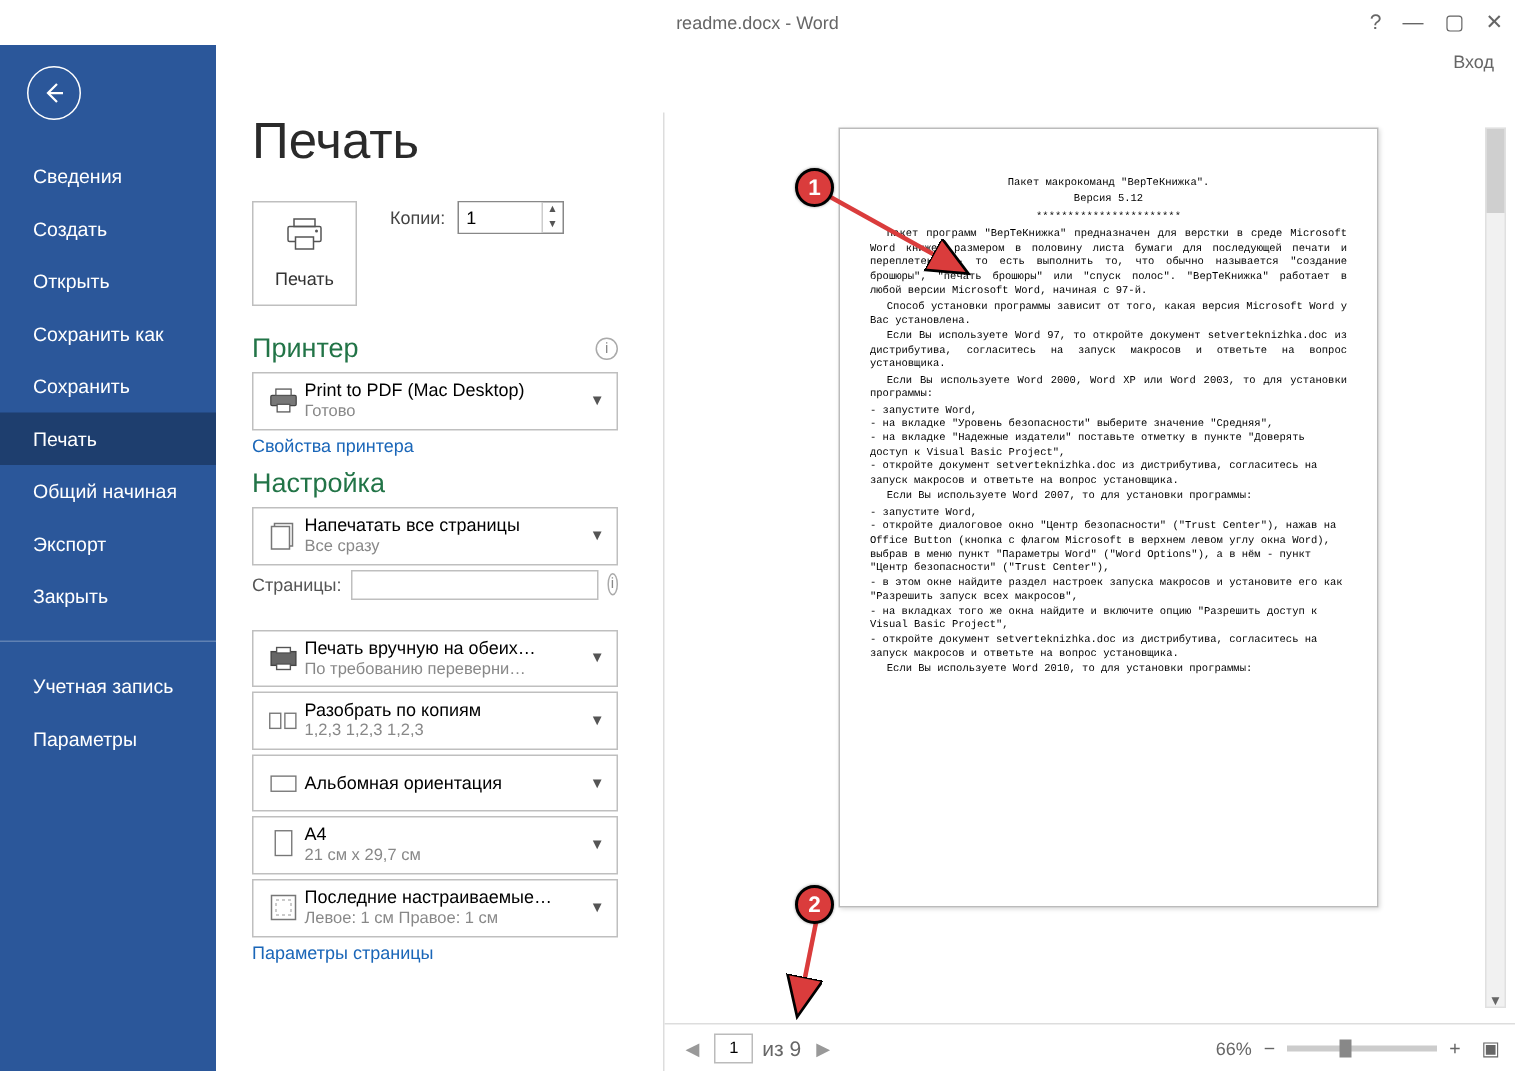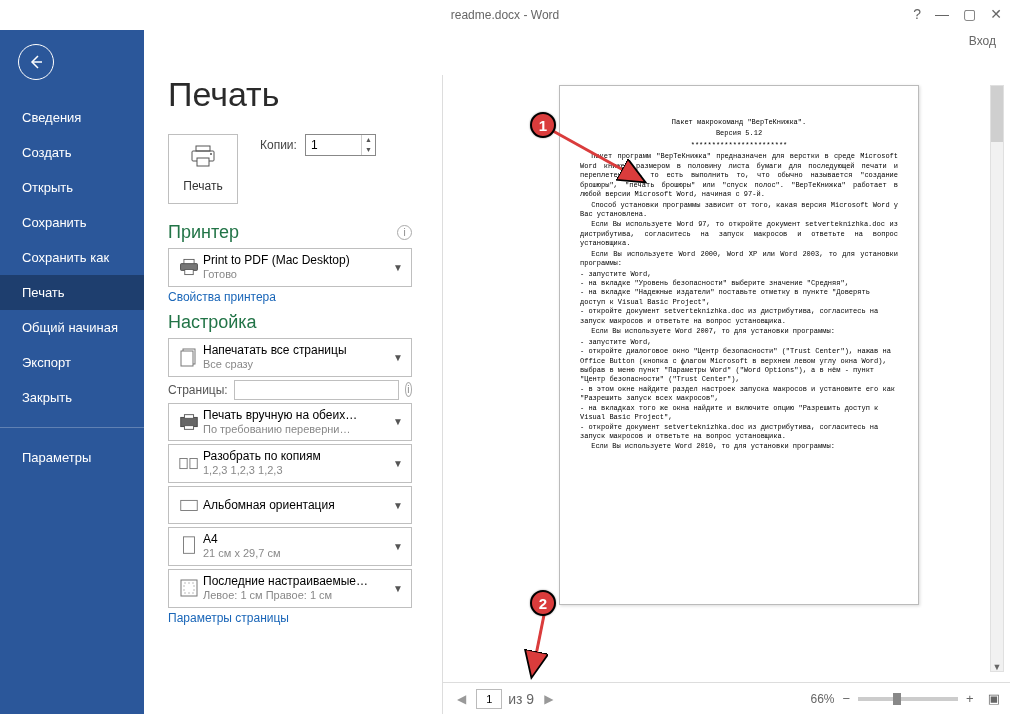--- a/index.html
+++ b/index.html
@@ -91,8 +91,8 @@
     <div class="sidebar-item">Сведения</div>
     <div class="sidebar-item">Создать</div>
     <div class="sidebar-item">Открыть</div>
+    <div class="sidebar-item">Сохранить как</div>
     <div class="sidebar-item">Сохранить</div>
-    <div class="sidebar-item">Сохранить как</div>
     <div class="sidebar-item active">Печать</div>
     <div class="sidebar-item">Общий начиная</div>
     <div class="sidebar-item">Экспорт</div>

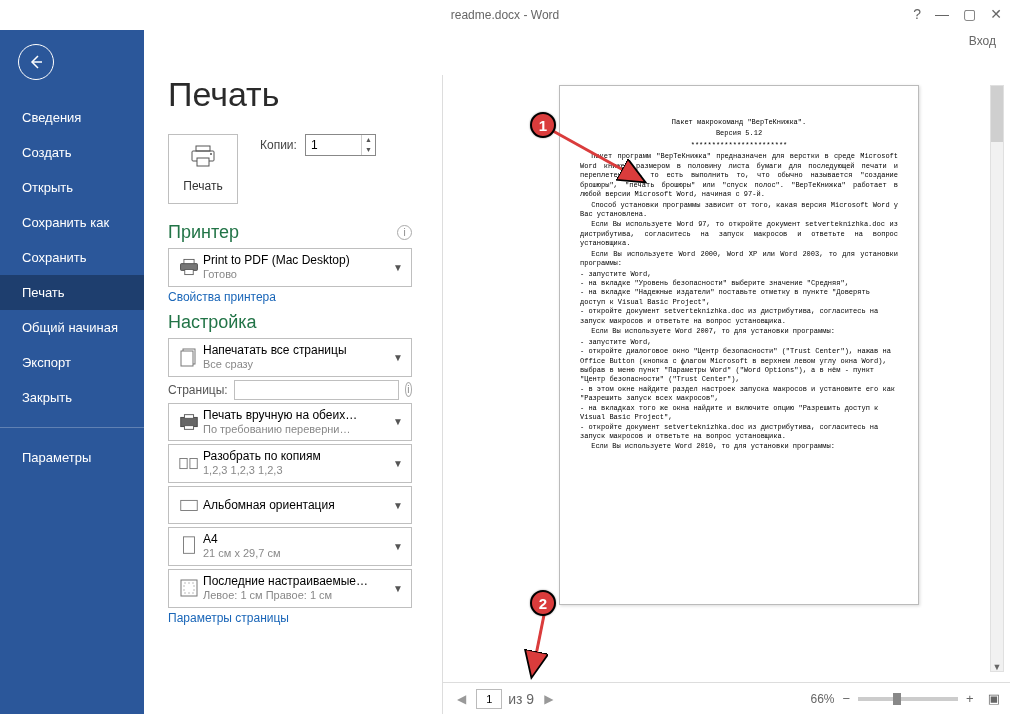--- a/index.html
+++ b/index.html
@@ -39,7 +39,7 @@
 .dropdown .dd-sub { color: #888; font-size: 11px; }
 .dropdown .dd-arrow { color: #555; font-size: 10px; padding: 0 2px; }
 .link-right { color: #1a66b8; font-size: 12px; margin: 2px 2px 8px 0; cursor: pointer; }
-.pages-row { display: flex; align-items: center; gap: 6px; margin: 3px 0 3px 0; justify-content: space-between; }
+.pages-row { display: flex; align-items: center; gap: 6px; margin: 3px 0 20px 0; justify-content: space-between; }
 .pages-row label { color: #555; font-size: 12px; }
 .pages-row input { flex: 1; border: 1px solid #bfbfbf; height: 20px; padding: 0 4px; font-size: 12px; }
 .preview-panel { flex: 1; border-left: 1px solid #ddd; margin-left: 18px; position: relative; display: flex; flex-direction: column; }

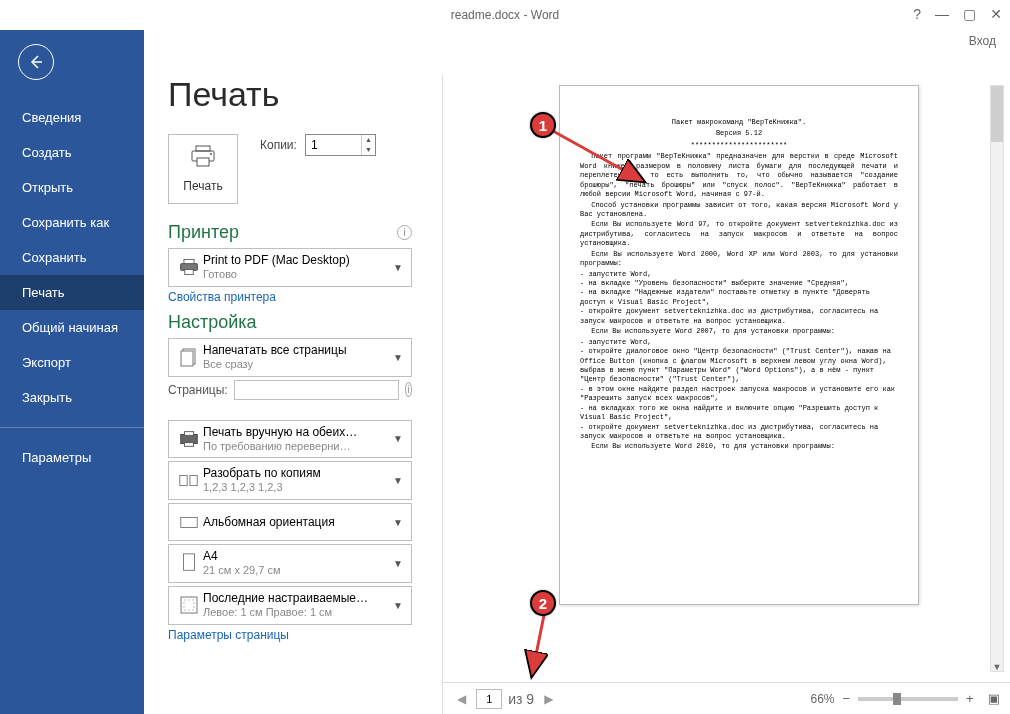--- a/index.html
+++ b/index.html
@@ -98,6 +98,7 @@
     <div class="sidebar-item">Экспорт</div>
     <div class="sidebar-item">Закрыть</div>
     <div class="sidebar-divider"></div>
+    <div class="sidebar-item">Учетная запись</div>
     <div class="sidebar-item">Параметры</div>
   </div>
 

